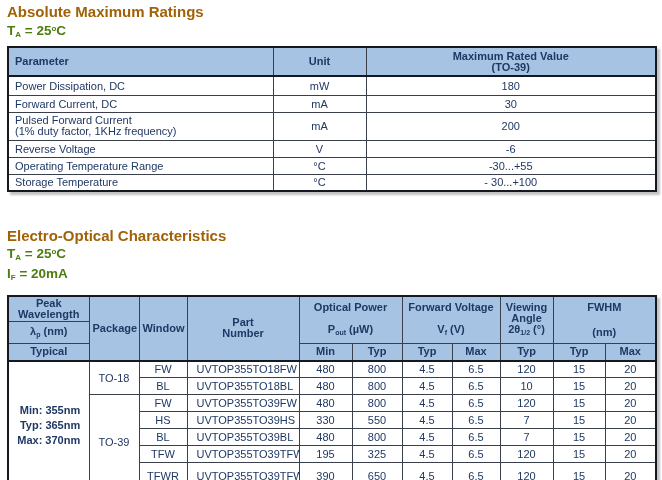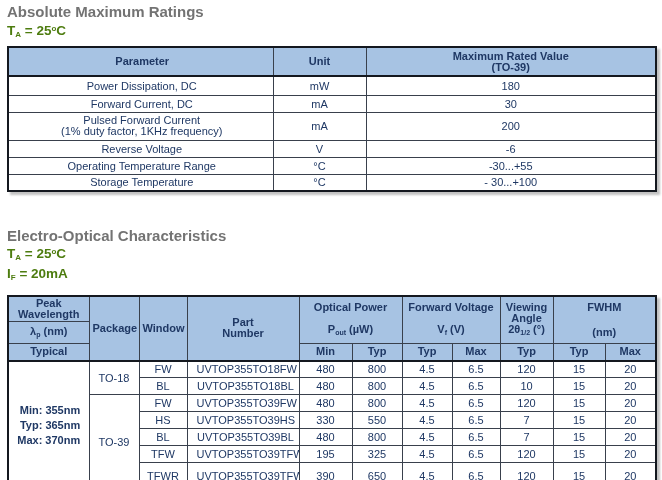--- a/index.html
+++ b/index.html
@@ -8,7 +8,7 @@
     position:relative; width:662px; height:480px; background:#ffffff;
     color:#1f3864; overflow:hidden;
   }
-  .sec-title { position:absolute; left:7px; font-size:15px; font-weight:bold; color:#737373; }
+  .sec-title { position:absolute; left:7px; font-size:15px; font-weight:bold; color:#a16207; }
   .cond-line { position:absolute; left:7px; font-size:13.5px; font-weight:bold; color:#4d7c0f; }
   sub.sm { font-size:8px; vertical-align:-2px; font-weight:bold; }
   sup.sm { font-size:8px; vertical-align:4px; font-weight:bold; }

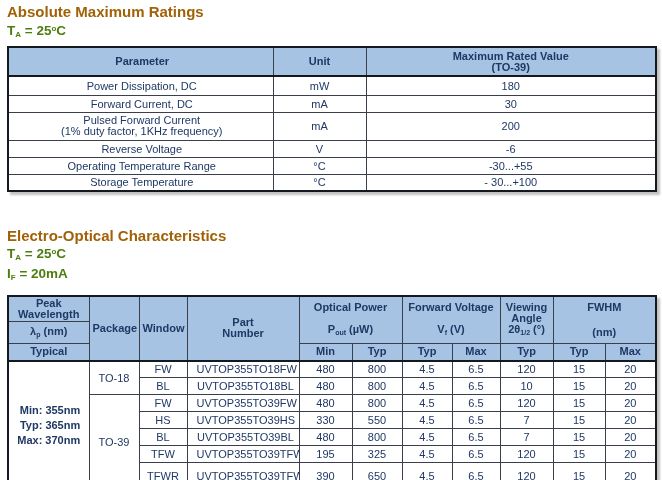--- a/index.html
+++ b/index.html
@@ -30,7 +30,7 @@
   }
   td { text-align:center; vertical-align:middle; padding:1px 4px; line-height:12px; }
   .hdr-bottom { border-bottom:2px solid #14181f; }
-  .left { text-align:center; padding-left:6px; }
+  .left { text-align:left; padding-left:6px; }
   .stack div { line-height:11px; }
   .group-cell { vertical-align:middle; }
   .group-inner { display:flex; flex-direction:column; justify-content:space-between; height:38px; padding:1px 0; }

